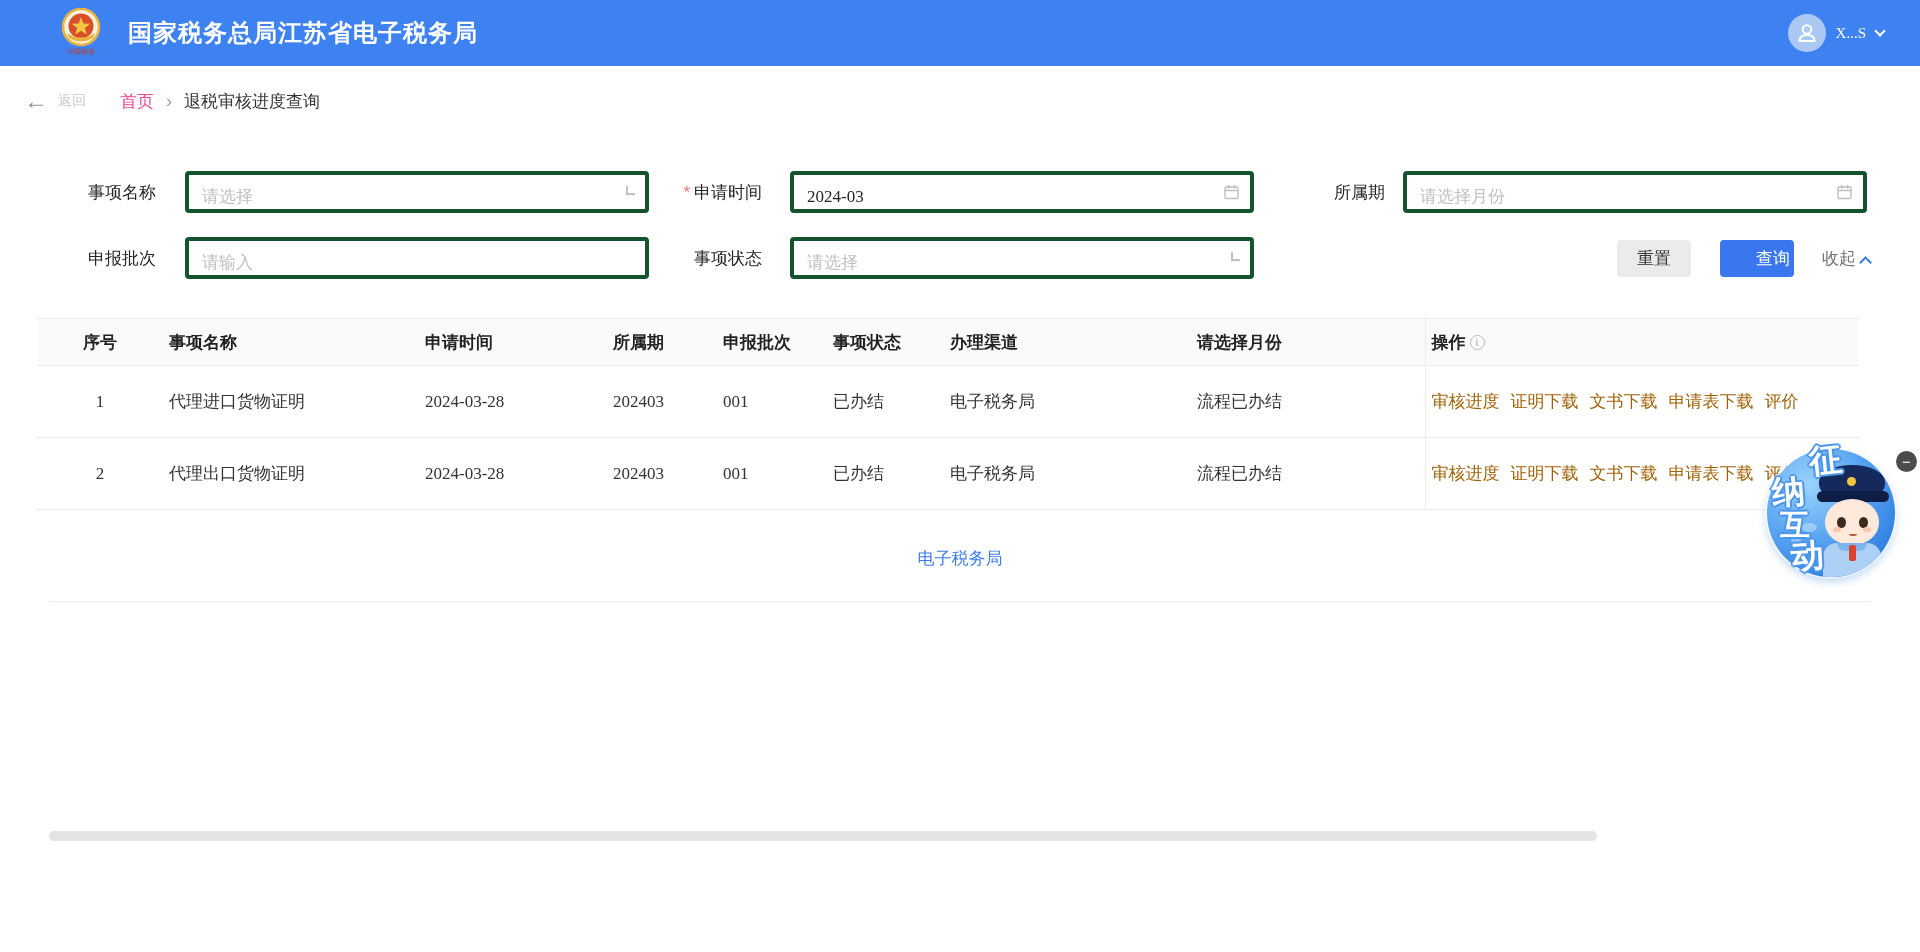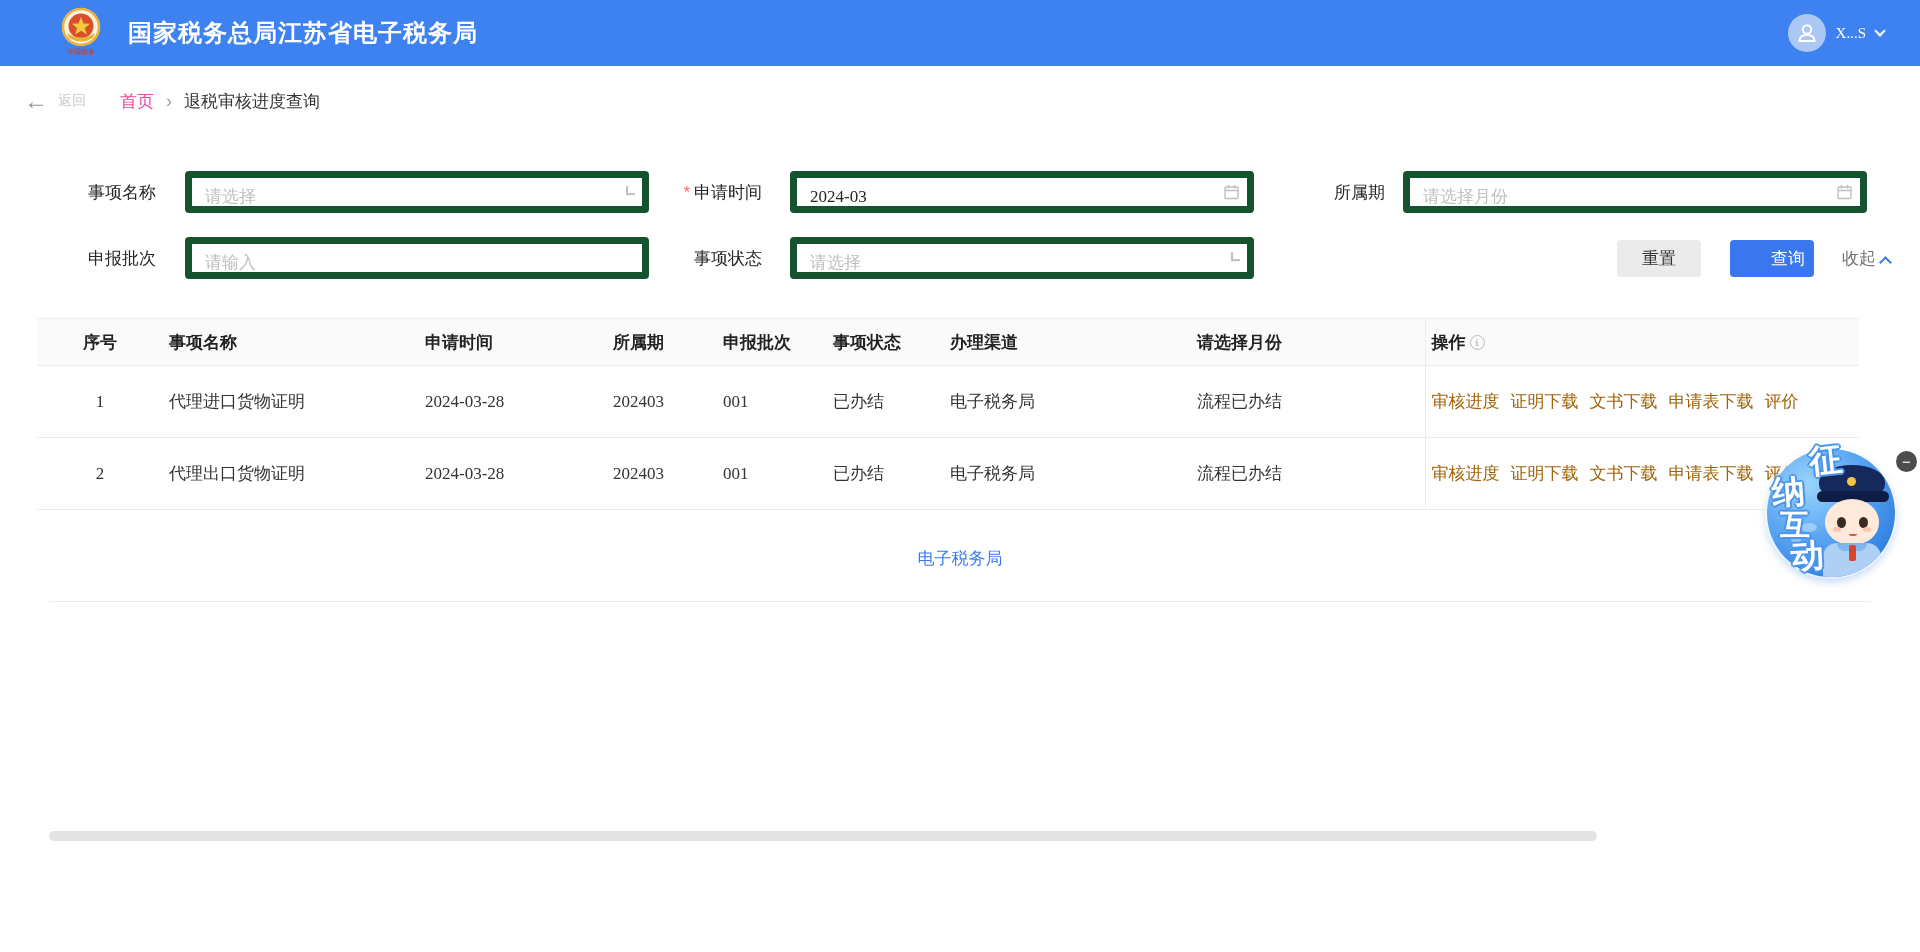--- a/index.html
+++ b/index.html
@@ -51,7 +51,7 @@
   .req { color:#f56c6c; margin-right:4px; font-size:17px; }
   .control { position:relative; width:464px; height:42px; }
   .control input {
-    width:100%; height:100%; border:7px solid #14532d; border-radius:4px;
+    width:100%; height:100%; border:4px solid #14532d; border-radius:4px;
     padding:10px 40px 0 13px; font-size:17px; color:#262626; outline:none; background:#fff;
     font-family:"Liberation Sans", sans-serif;
   }

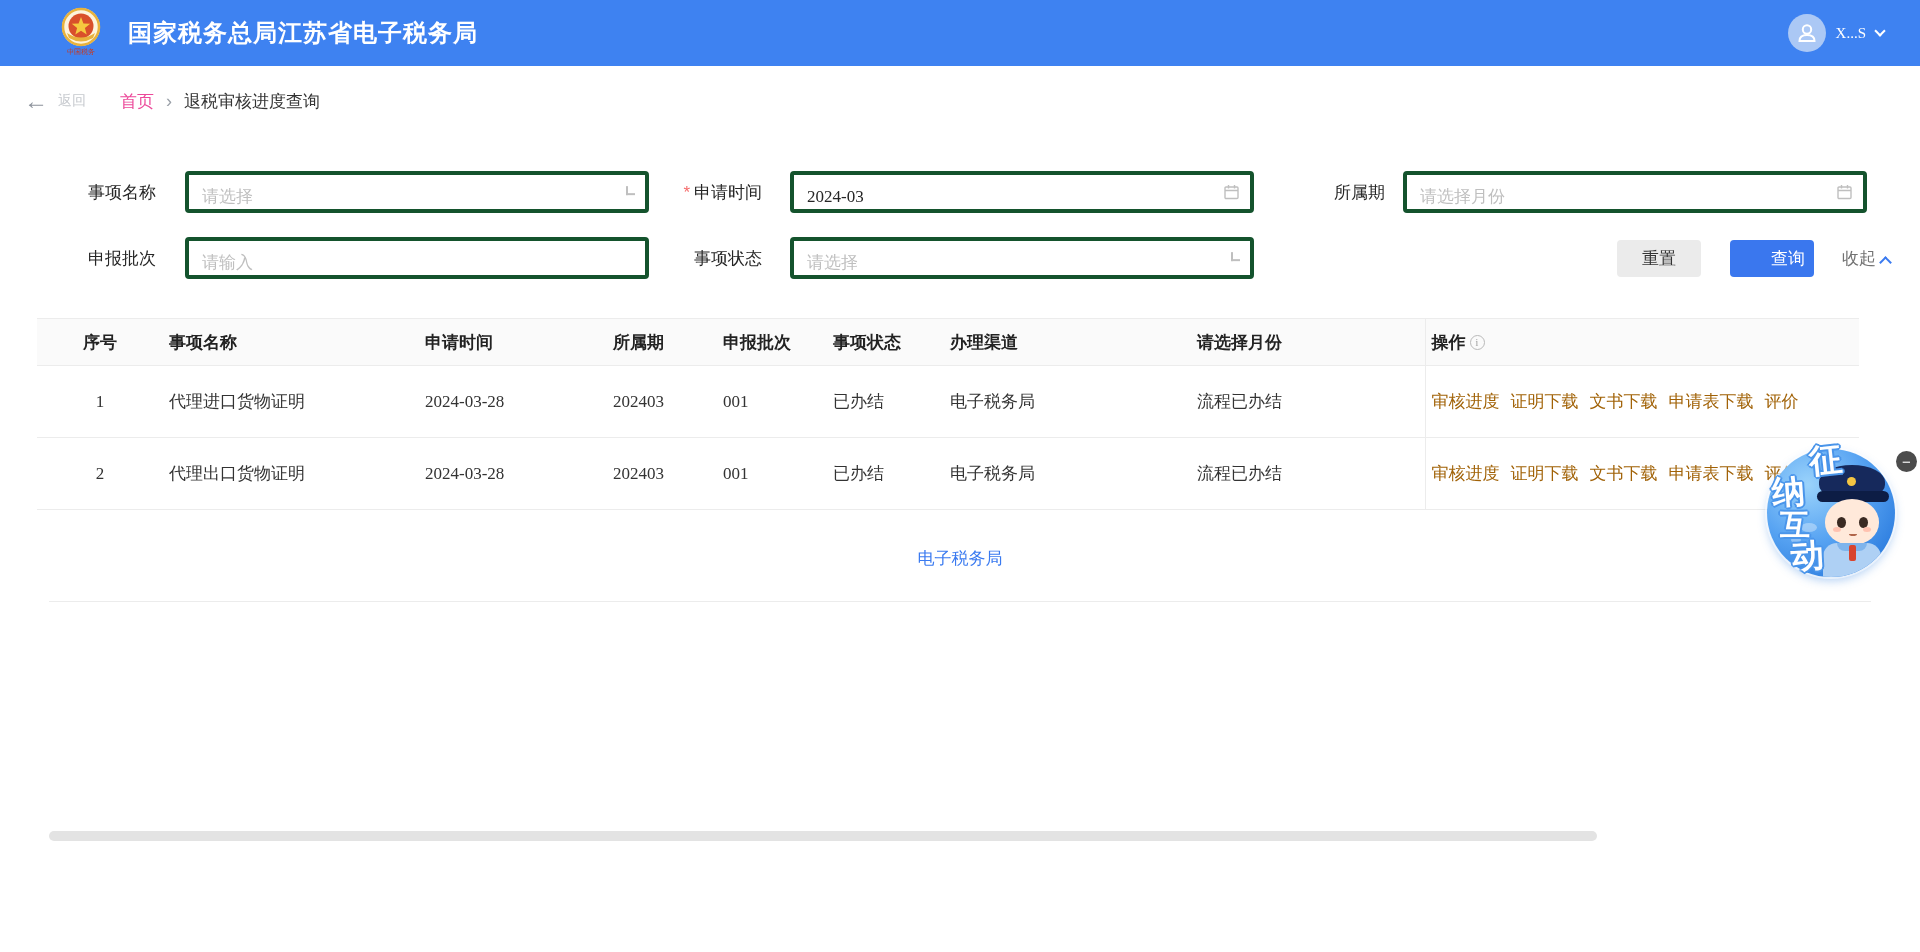--- a/index.html
+++ b/index.html
@@ -61,7 +61,7 @@
   .ctl-icon.chevwrap { transform:translateY(-65%) rotate(45deg); }
 
   .btns { position:absolute; left:1617px; top:240px; display:flex; align-items:center; }
-  .btn { height:37px; width:84px; border:none; border-radius:4px; font-size:17px; cursor:pointer; font-family:"Liberation Sans", sans-serif; }
+  .btn { height:37px; width:74px; border:none; border-radius:4px; font-size:17px; cursor:pointer; font-family:"Liberation Sans", sans-serif; }
   .btn-reset { background:#ebebeb; color:#333; }
   .btn-query { background:#3a77ee; color:#fff; margin-left:29px;padding-left:32px; }
   .collapse { margin-left:28px; color:#737373; font-size:17px; text-decoration:none; cursor:pointer; white-space:nowrap; }

